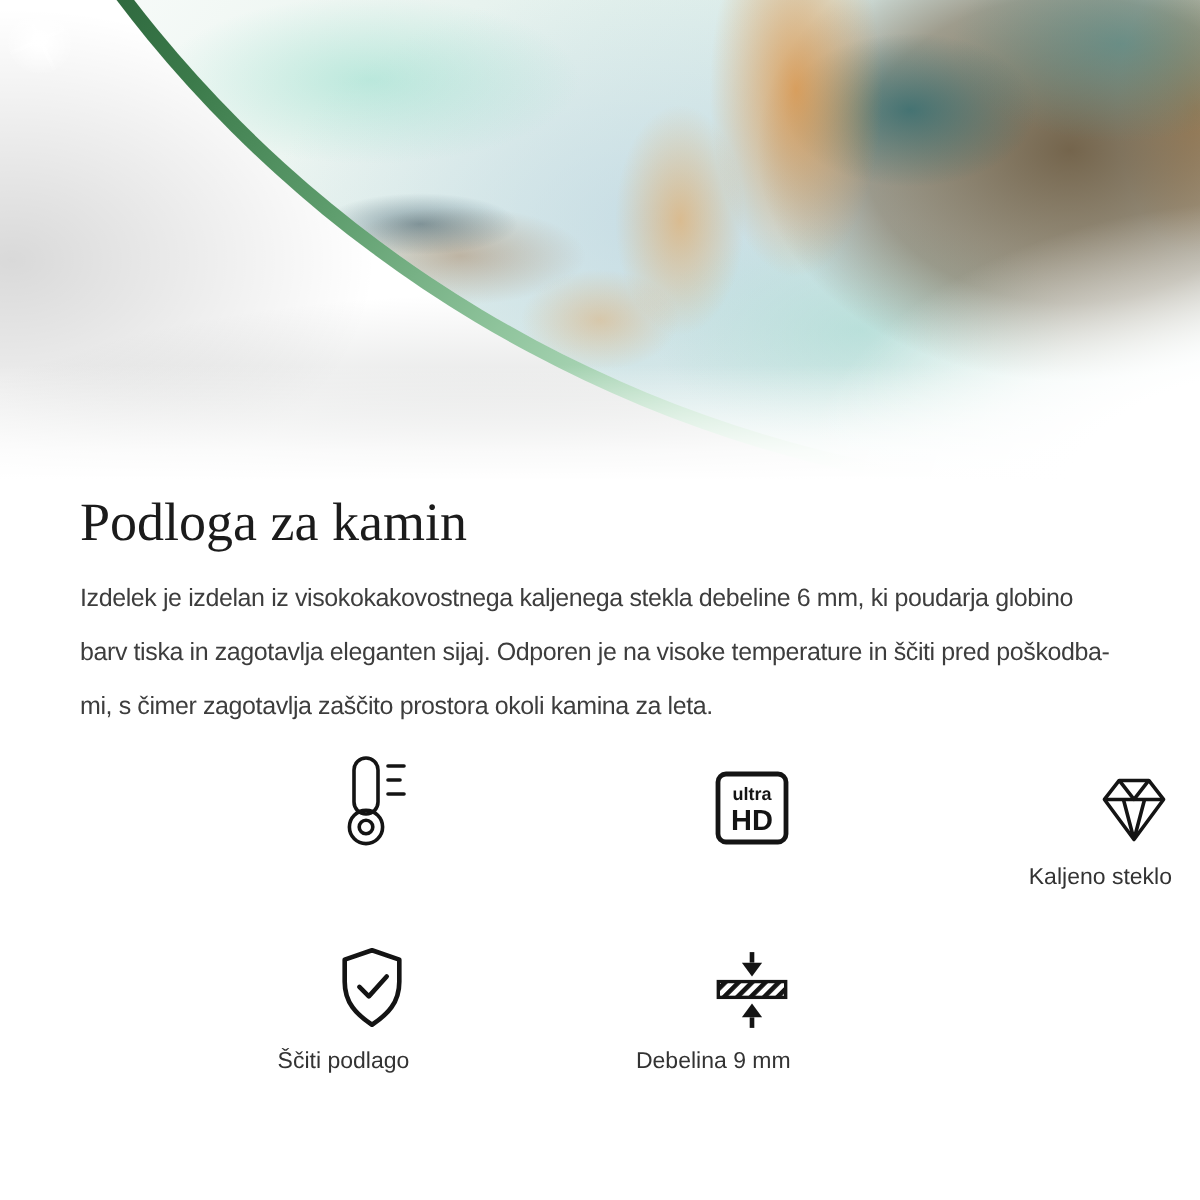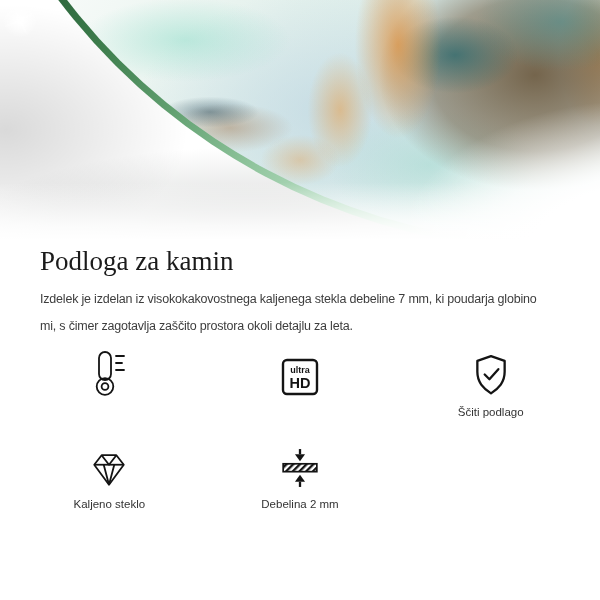--- a/index.html
+++ b/index.html
@@ -97,7 +97,7 @@
     </h1>
 
     <div class="desc">
-      <div>Izdelek je izdelan iz visokokakovostnega kaljenega stekla debeline 7 mm, ki poudarja globino</div>
+      <div>Izdelek je izdelan iz visokokakovostnega kaljenega stekla debeline 6 mm, ki poudarja globino</div>
       <div>mi, s čimer zagotavlja zaščito prostora okoli detajlu za leta.</div>
     </div>
 

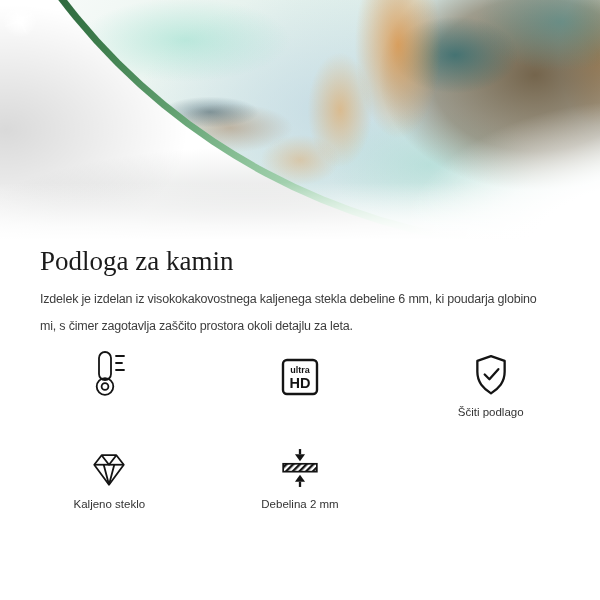--- a/index.html
+++ b/index.html
@@ -98,6 +98,7 @@
 
     <div class="desc">
       <div>Izdelek je izdelan iz visokokakovostnega kaljenega stekla debeline 6 mm, ki poudarja globino</div>
+      <div>barv tiska in zagotavlja eleganten sijaj. Odporen je na visoke temperature in ščiti pred poškodba-</div>
       <div>mi, s čimer zagotavlja zaščito prostora okoli detajlu za leta.</div>
     </div>
 

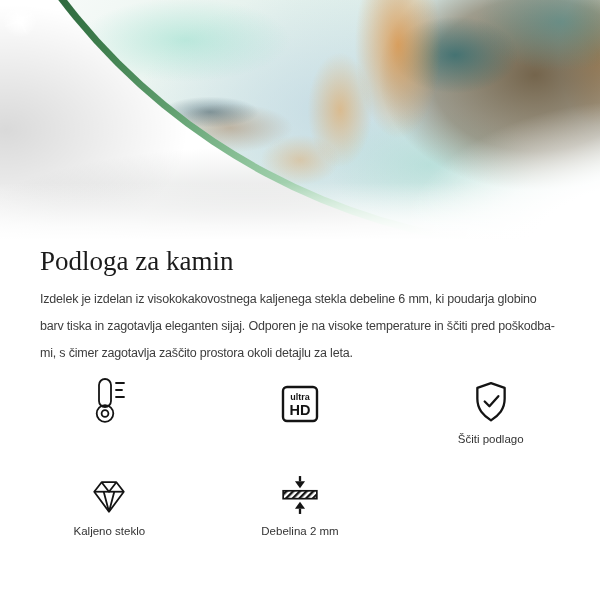--- a/index.html
+++ b/index.html
@@ -99,7 +99,7 @@
     <div class="desc">
       <div>Izdelek je izdelan iz visokokakovostnega kaljenega stekla debeline 6 mm, ki poudarja globino</div>
       <div>barv tiska in zagotavlja eleganten sijaj. Odporen je na visoke temperature in ščiti pred poškodba-</div>
-      <div>mi, s čimer zagotavlja zaščito prostora okoli detajlu za leta.</div>
+      <div>mi, s čimer zagotavlja zaščito prostora okoli kamina za leta.</div>
     </div>
 
     <div class="features">

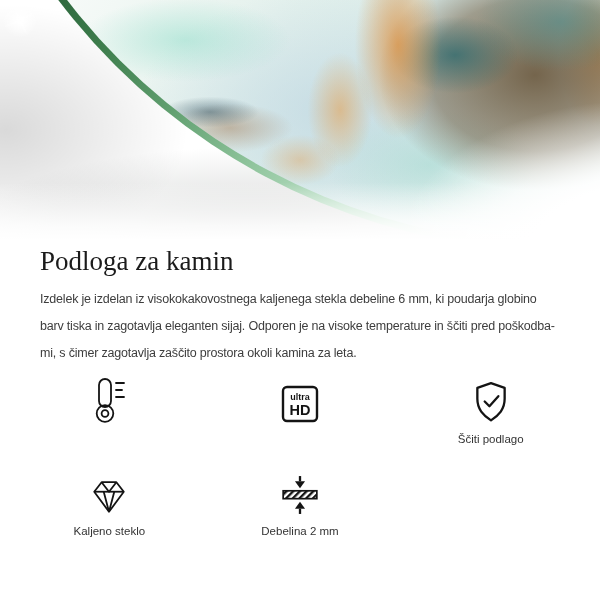--- a/index.html
+++ b/index.html
@@ -73,7 +73,7 @@
     margin-top:10px;padding:0 14px;margin-left:-40px;margin-right:-40px;
     display:grid;grid-template-columns:repeat(3,1fr);row-gap:22px;
   }
-  .feature{display:flex;flex-direction:column;align-items:center;}
+  .feature{display:flex;flex-direction:column;align-items:flex-end;}
   .icon-box{height:46px;display:flex;align-items:flex-end;justify-content:center;}
   .feature-label{margin-top:9px;font-size:11.5px;color:#333333;line-height:15px;}
   svg{display:block;}

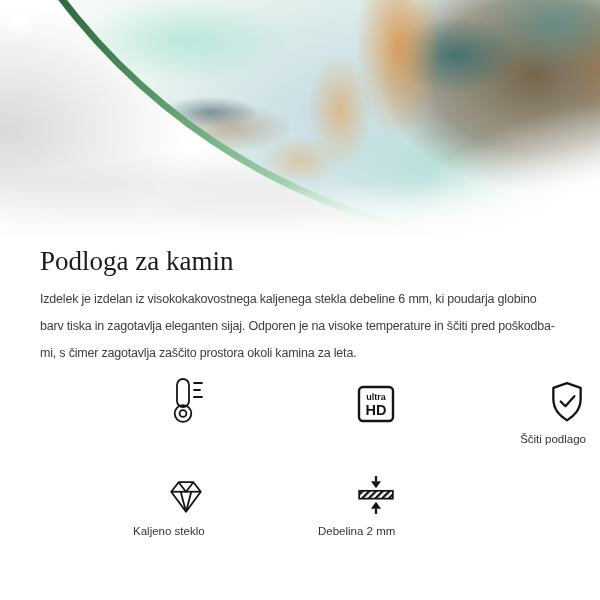--- a/index.html
+++ b/index.html
@@ -129,16 +129,6 @@
 
       <div class="feature">
         <div class="icon-box">
-          <svg width="38" height="42" viewBox="0 0 36 40" fill="none" stroke="#141414" stroke-width="2.2" stroke-linecap="round" stroke-linejoin="round">
-            <path d="M18 2 L31 6.5 V17 C31 27 25.5 32.5 18 37.5 C10.5 32.5 5 27 5 17 V6.5 Z"></path>
-            <path d="M12 19.5 L16.5 24 L25 14.5"></path>
-          </svg>
-        </div>
-        <div class="feature-label">Ščiti podlago</div>
-      </div>
-
-      <div class="feature">
-        <div class="icon-box">
           <svg width="38" height="36" viewBox="0 0 36 34" fill="none" stroke="#141414" stroke-width="1.7" stroke-linejoin="round">
             <path d="M4 12 L11 3 H25 L32 12 L18 31 Z"></path>
             <path d="M4 12 H32"></path>
@@ -147,6 +137,16 @@
           </svg>
         </div>
         <div class="feature-label">Kaljeno steklo</div>
+      </div>
+
+      <div class="feature">
+        <div class="icon-box">
+          <svg width="38" height="42" viewBox="0 0 36 40" fill="none" stroke="#141414" stroke-width="2.2" stroke-linecap="round" stroke-linejoin="round">
+            <path d="M18 2 L31 6.5 V17 C31 27 25.5 32.5 18 37.5 C10.5 32.5 5 27 5 17 V6.5 Z"></path>
+            <path d="M12 19.5 L16.5 24 L25 14.5"></path>
+          </svg>
+        </div>
+        <div class="feature-label">Ščiti podlago</div>
       </div>
 
 

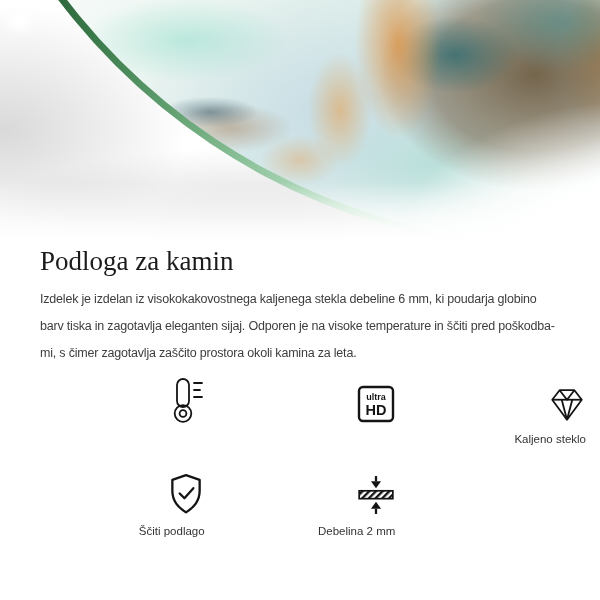--- a/index.html
+++ b/index.html
@@ -165,7 +165,7 @@
             <polygon points="13.2,32 22.8,32 18,25.4" fill="#141414"></polygon>
           </svg>
         </div>
-        <div class="feature-label">Debelina 2 mm</div>
+        <div class="feature-label">Debelina 9 mm</div>
       </div>
 
     </div>

